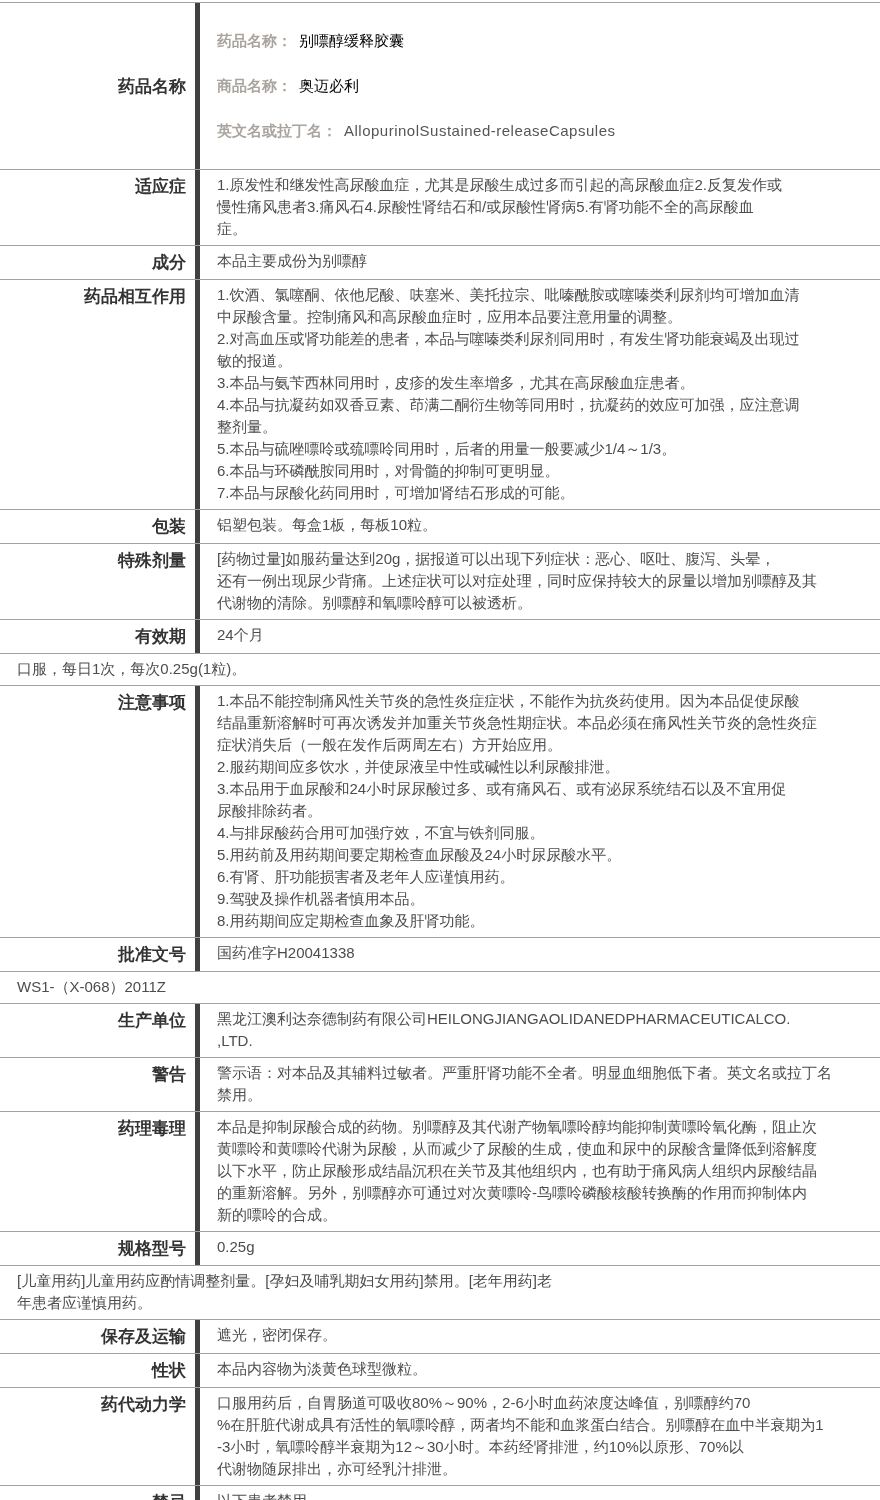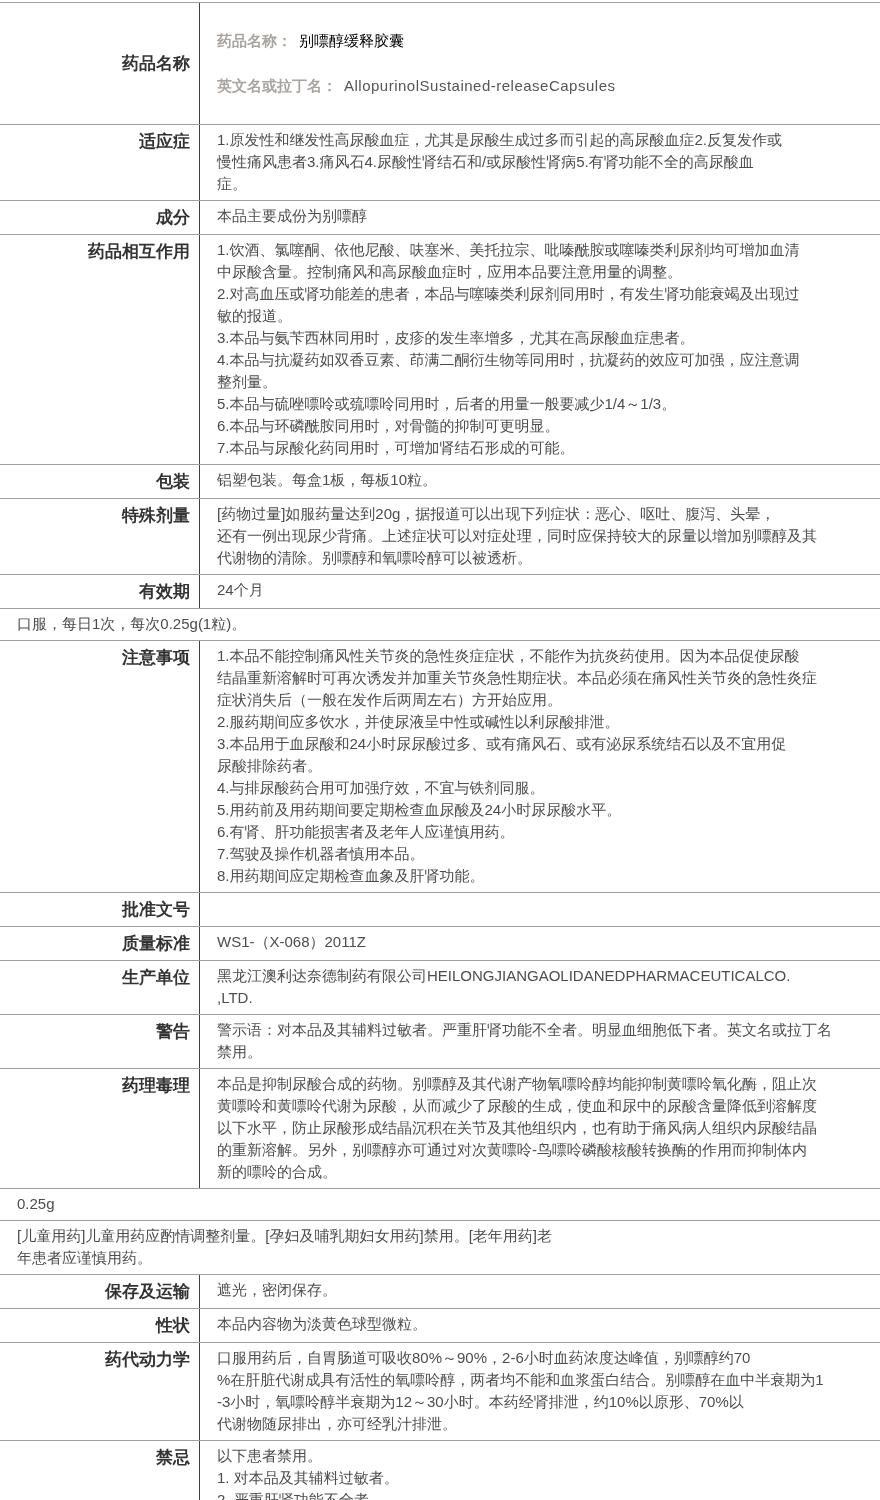--- a/index.html
+++ b/index.html
@@ -23,7 +23,7 @@
   .cell-label {
     width: 200px;
     min-width: 200px;
-    border-right: 1px solid #404040;
+    border-right: 5px solid #404040;
     text-align: right;
     padding: 6px 9px 5px 4px;
     font-size: 17px;

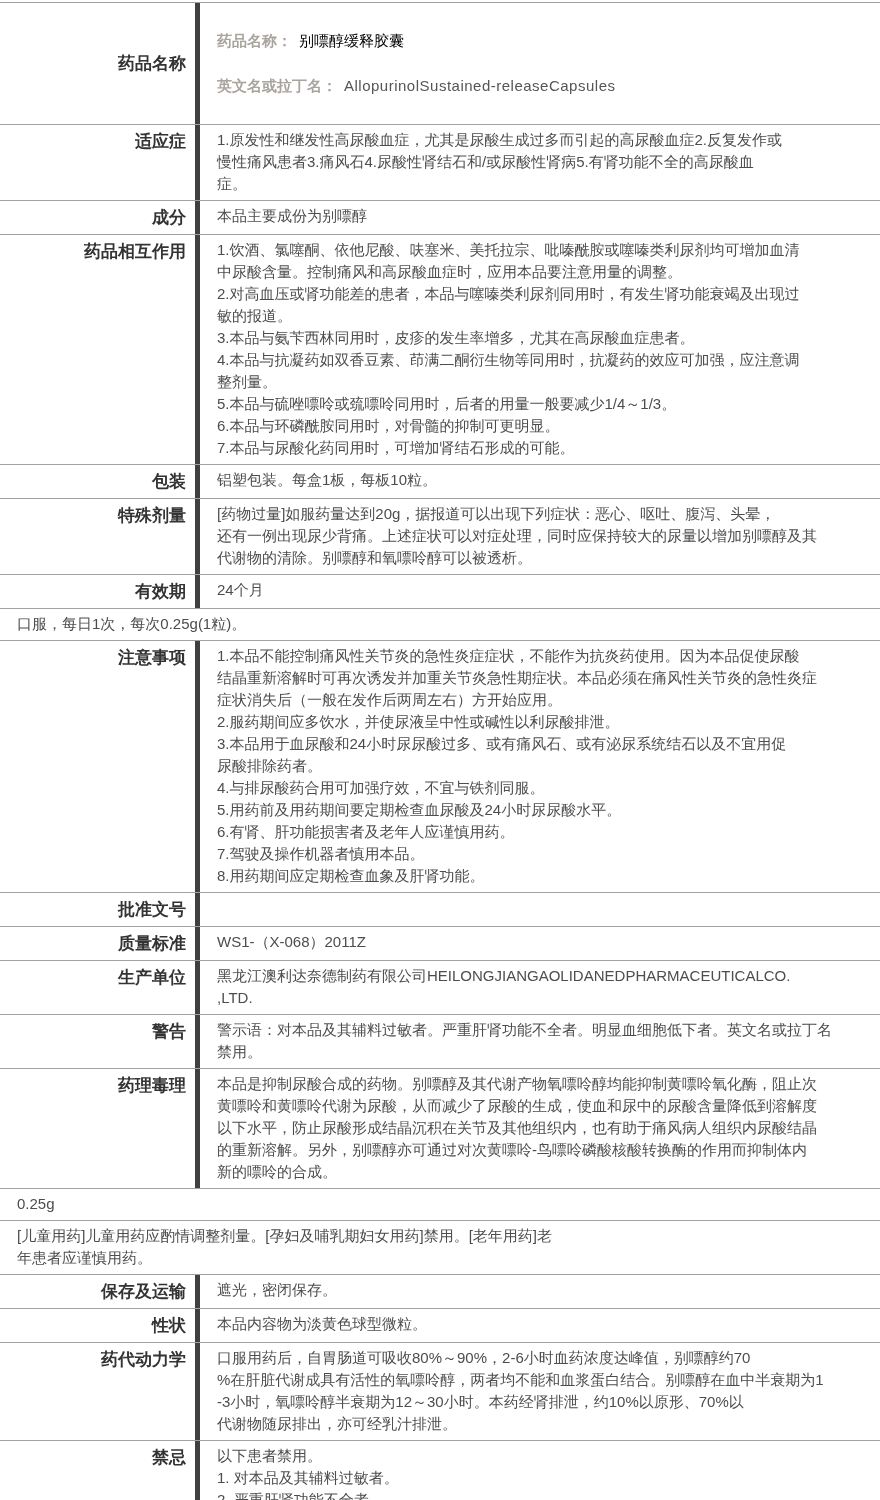--- a/index.html
+++ b/index.html
@@ -61,6 +61,9 @@
     <div class="cell-content">
       <div class="kv-line">
         <span class="kv-key">药品名称：</span><span class="kv-val">别嘌醇缓释胶囊</span>
+      </div>
+      <div class="kv-line">
+        <span class="kv-key">商品名称：</span><span class="kv-val">奥迈必利</span>
       </div>
       <div class="kv-line">
         <span class="kv-key">英文名或拉丁名：</span><span class="kv-val kv-val-en">AllopurinolSustained-releaseCapsules</span>

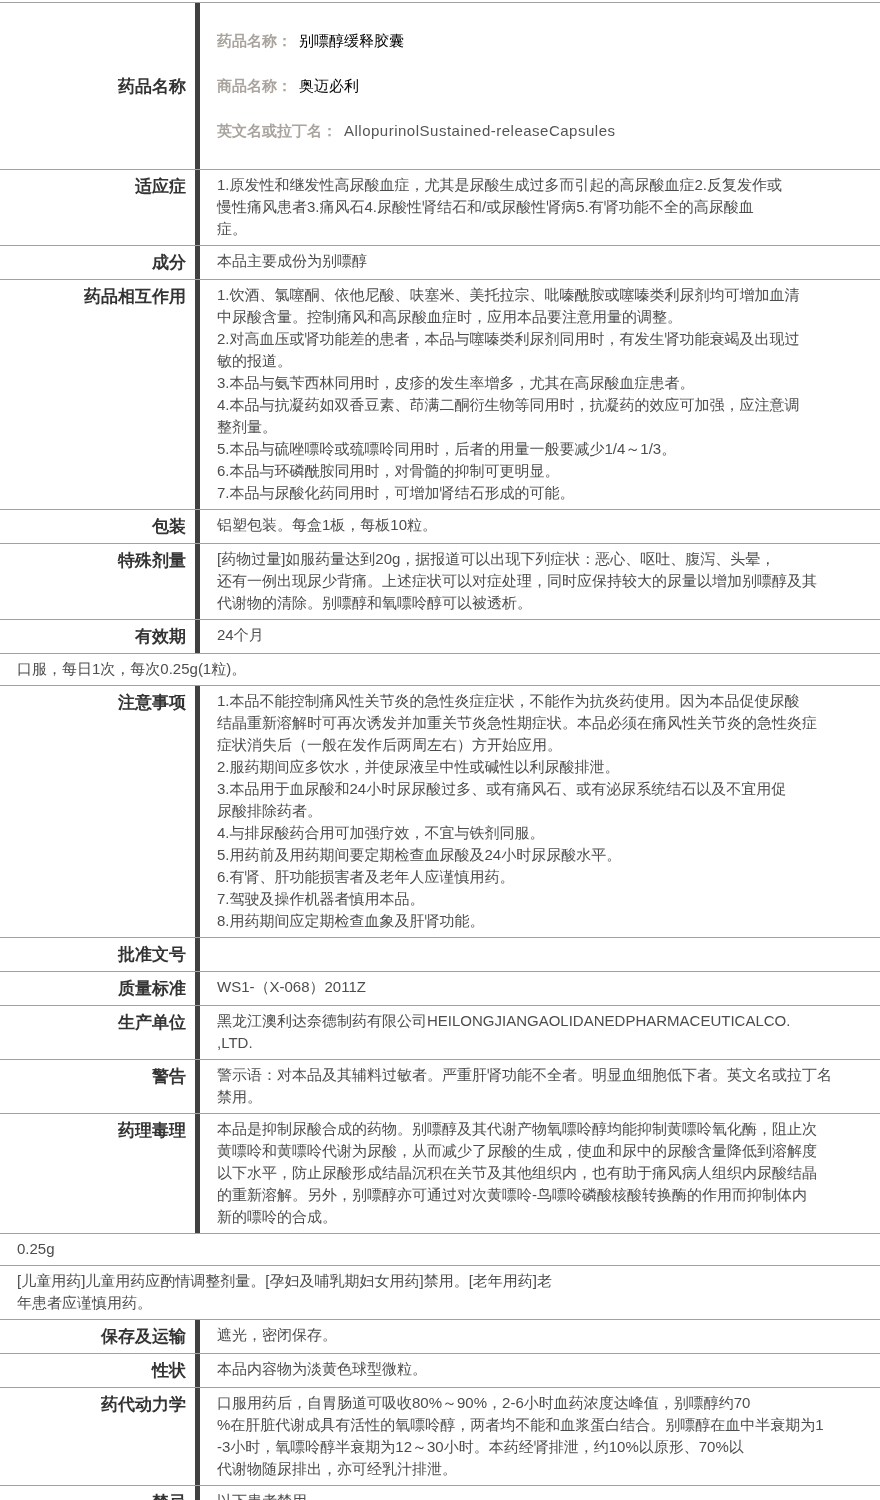--- a/index.html
+++ b/index.html
@@ -129,7 +129,7 @@
 4.与排尿酸药合用可加强疗效，不宜与铁剂同服。
 5.用药前及用药期间要定期检查血尿酸及24小时尿尿酸水平。
 6.有肾、肝功能损害者及老年人应谨慎用药。
-7.驾驶及操作机器者慎用本品。
+9.驾驶及操作机器者慎用本品。
 8.用药期间应定期检查血象及肝肾功能。</div>
   </div>
 

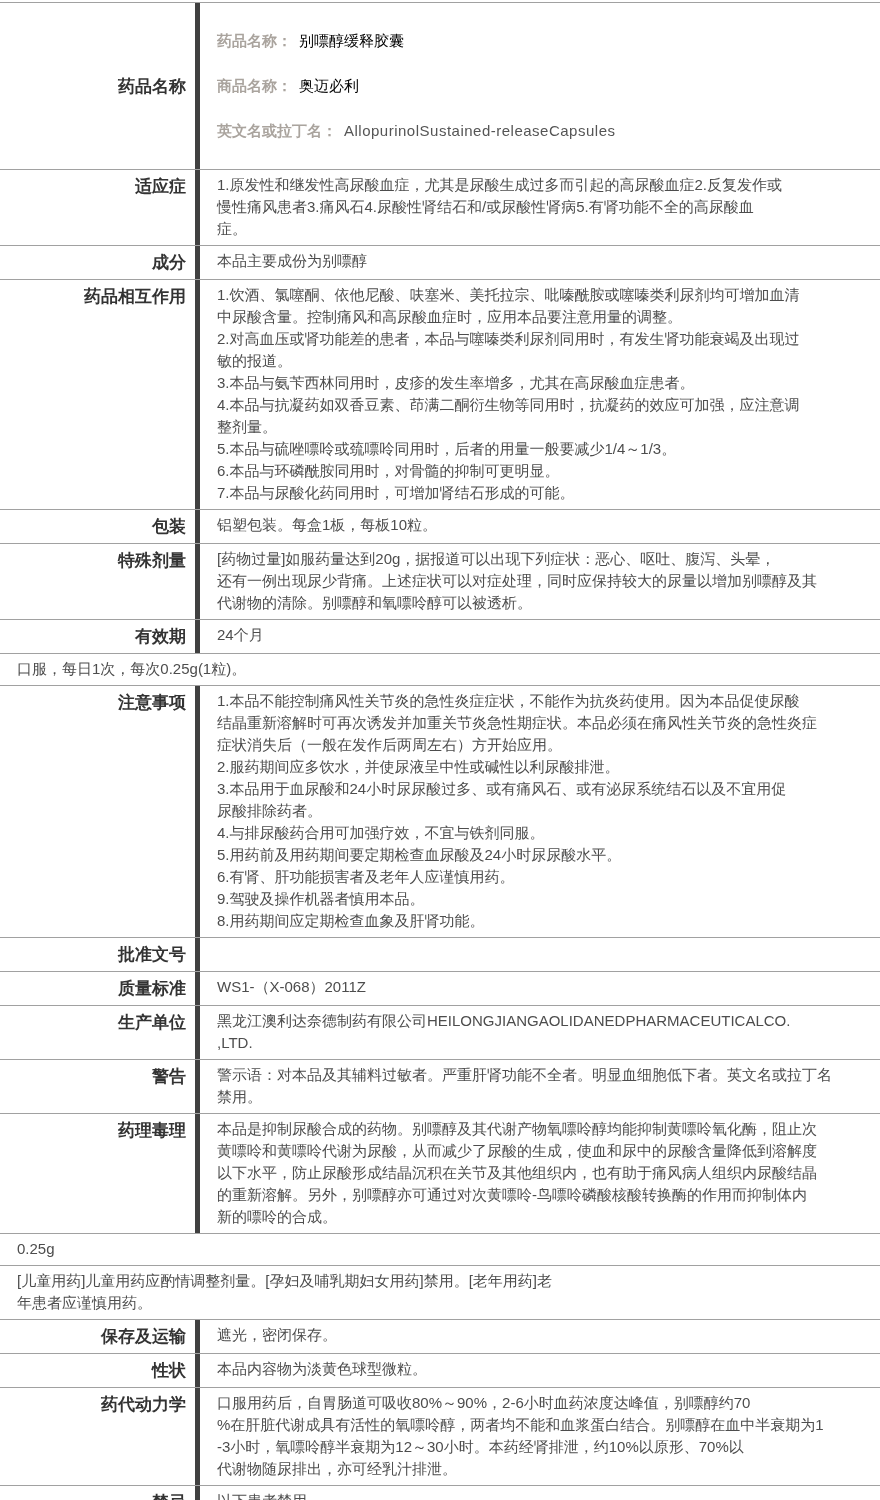--- a/index.html
+++ b/index.html
@@ -135,6 +135,7 @@
 
   <div class="row">
     <div class="cell-label">批准文号</div>
+    <div class="cell-content">国药准字H20041338</div>
   </div>
 
   <div class="row">

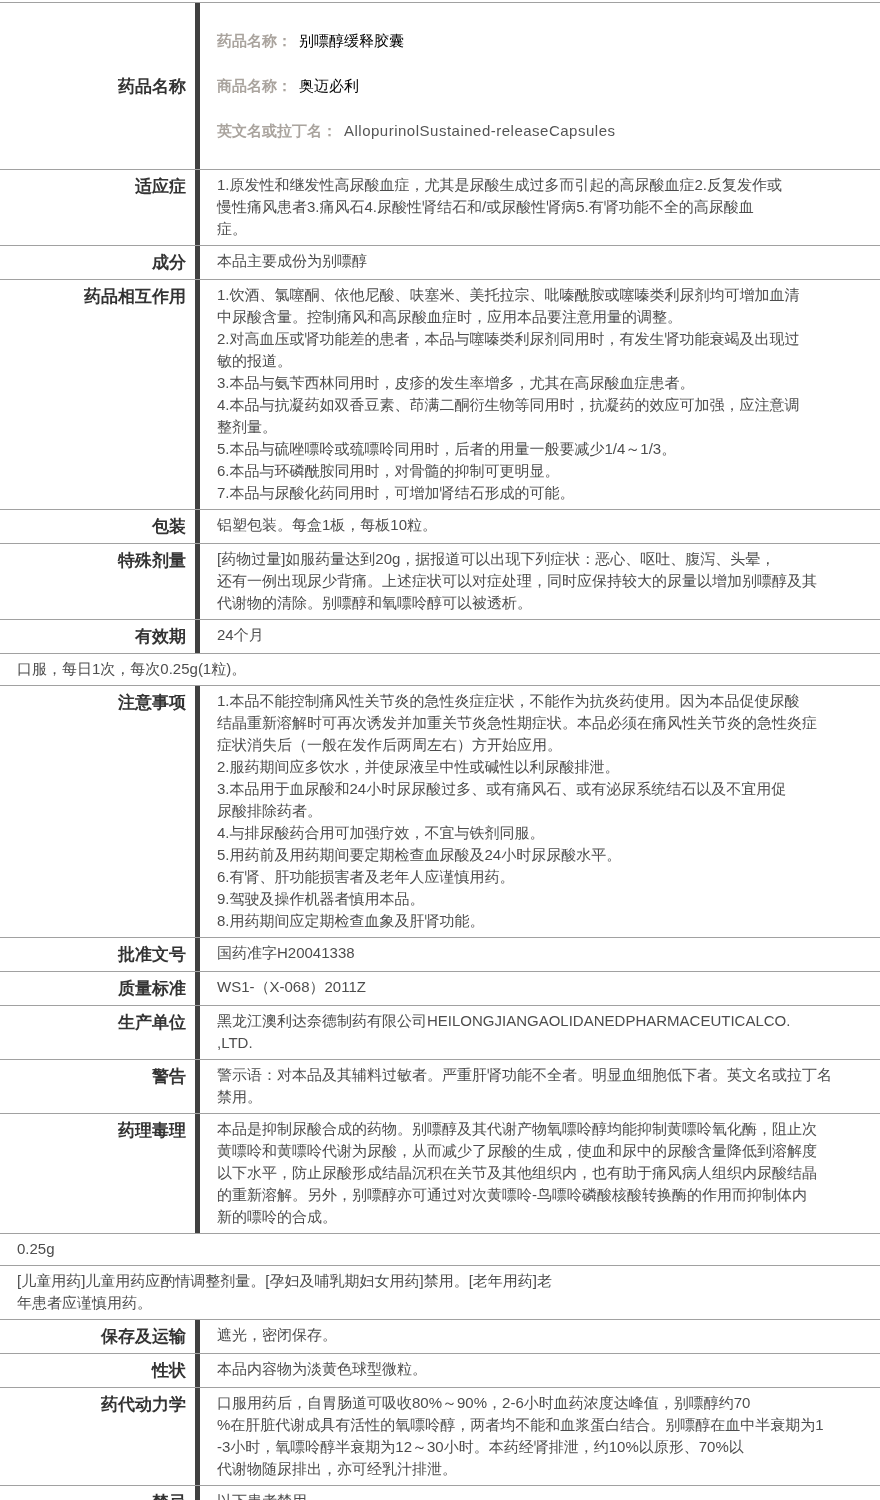--- a/index.html
+++ b/index.html
@@ -139,7 +139,6 @@
   </div>
 
   <div class="row">
-    <div class="cell-label">质量标准</div>
     <div class="cell-content">WS1-（X-068）2011Z</div>
   </div>
 

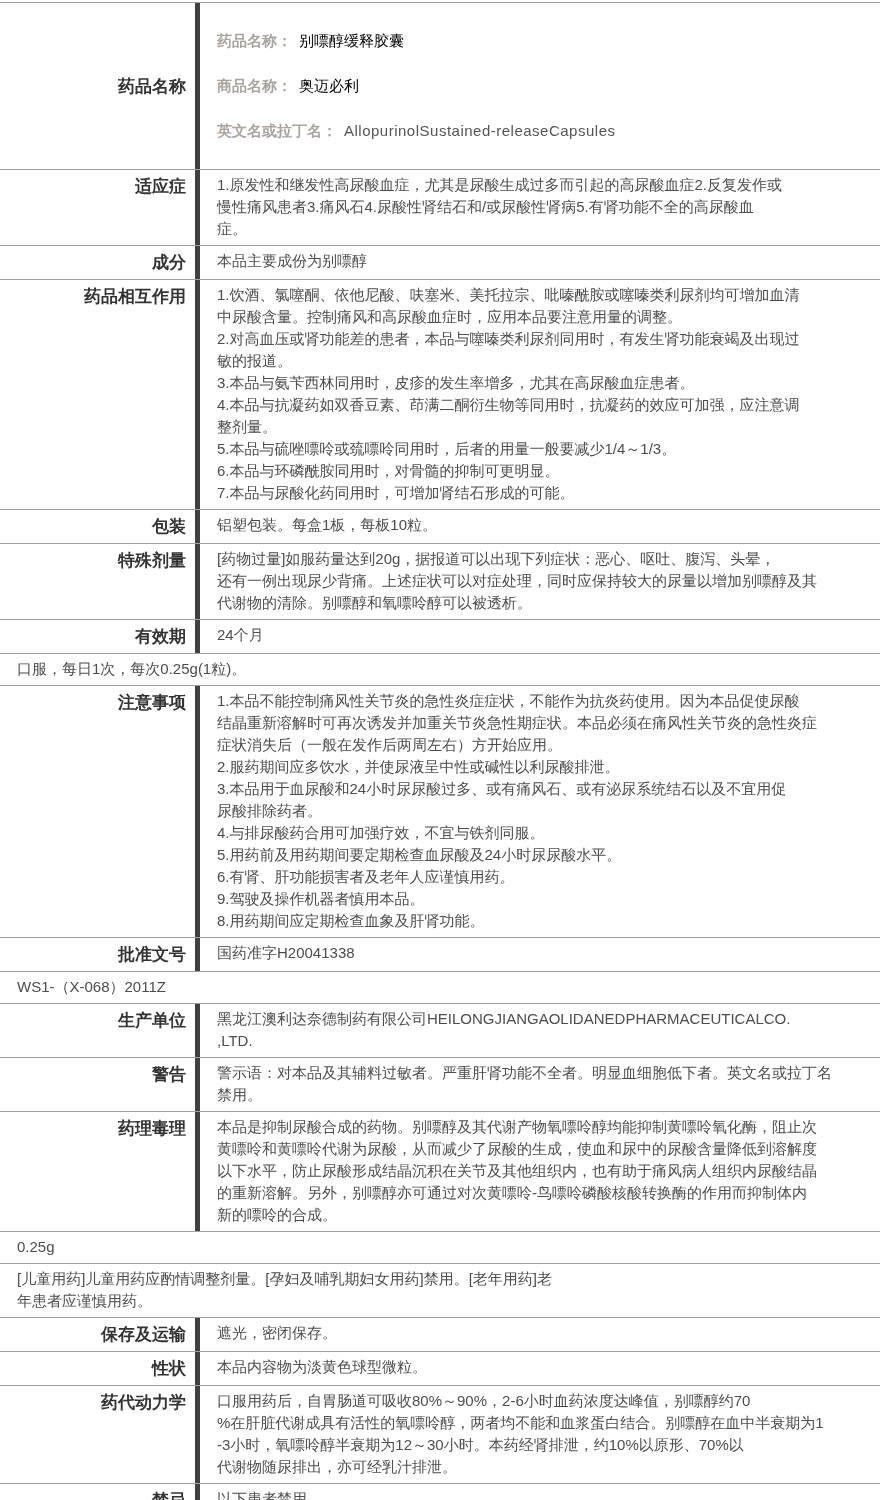--- a/index.html
+++ b/index.html
@@ -164,6 +164,7 @@
   </div>
 
   <div class="row">
+    <div class="cell-label">规格型号</div>
     <div class="cell-content">0.25g</div>
   </div>
 

